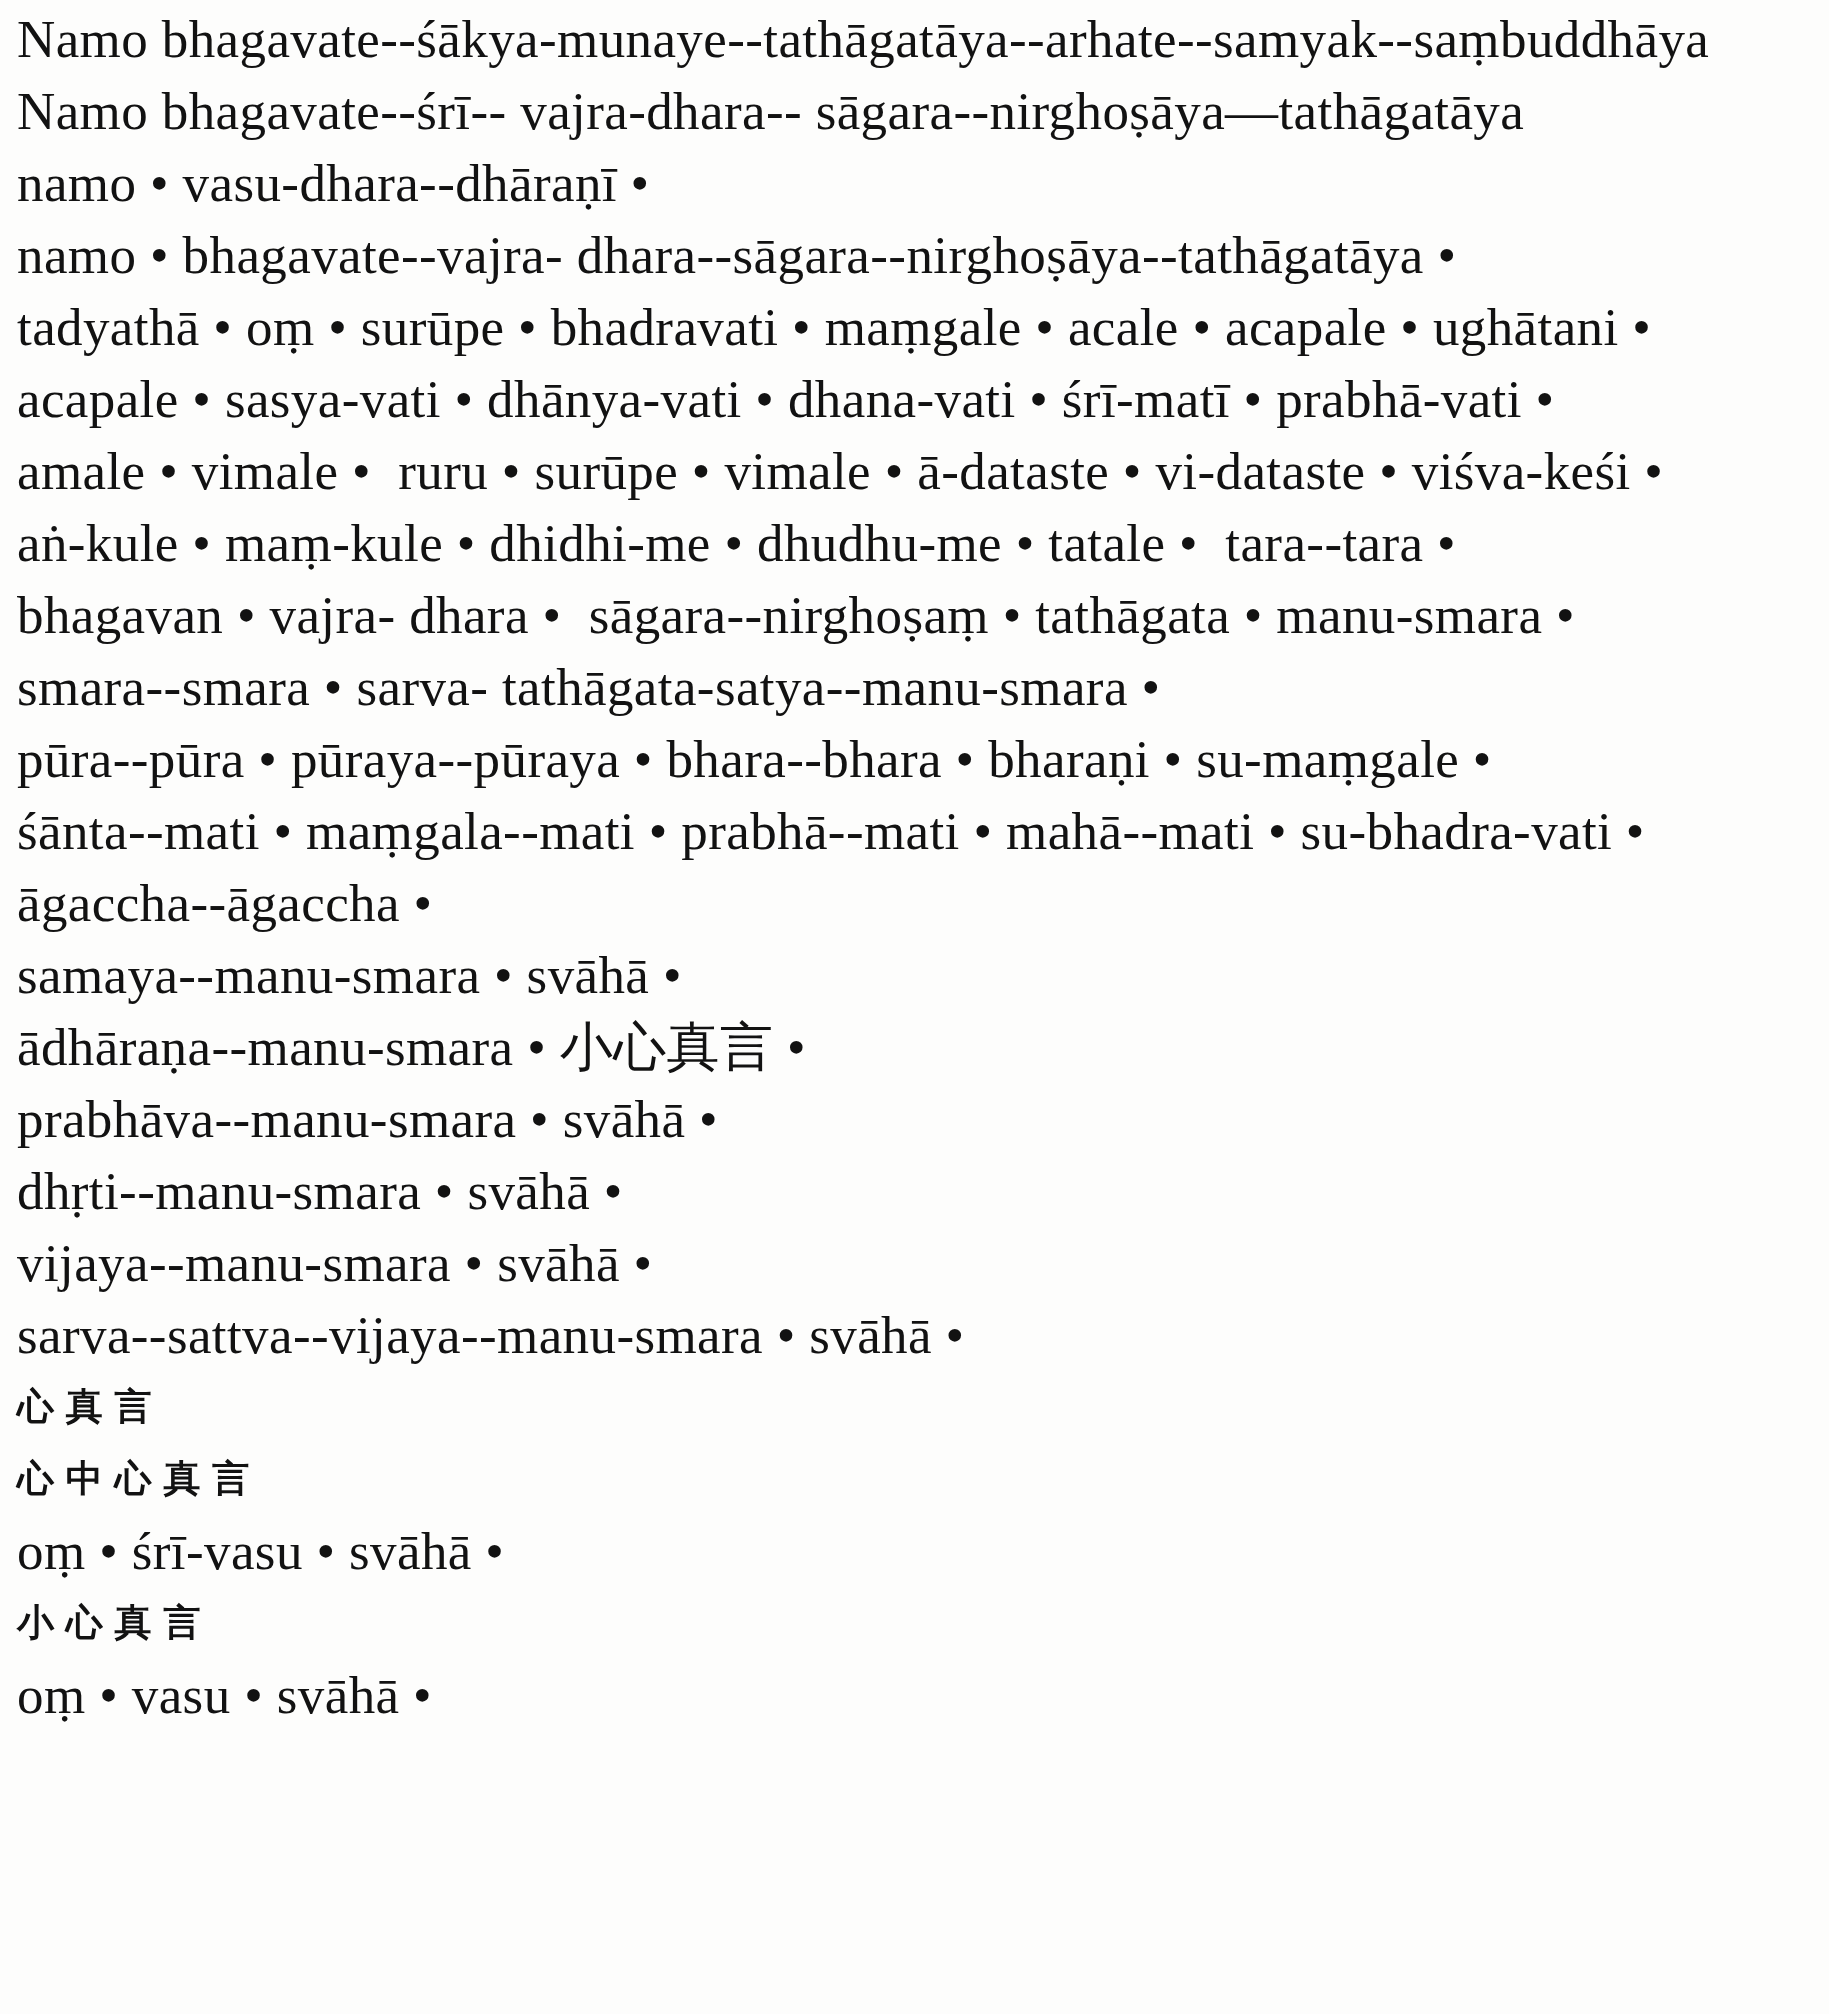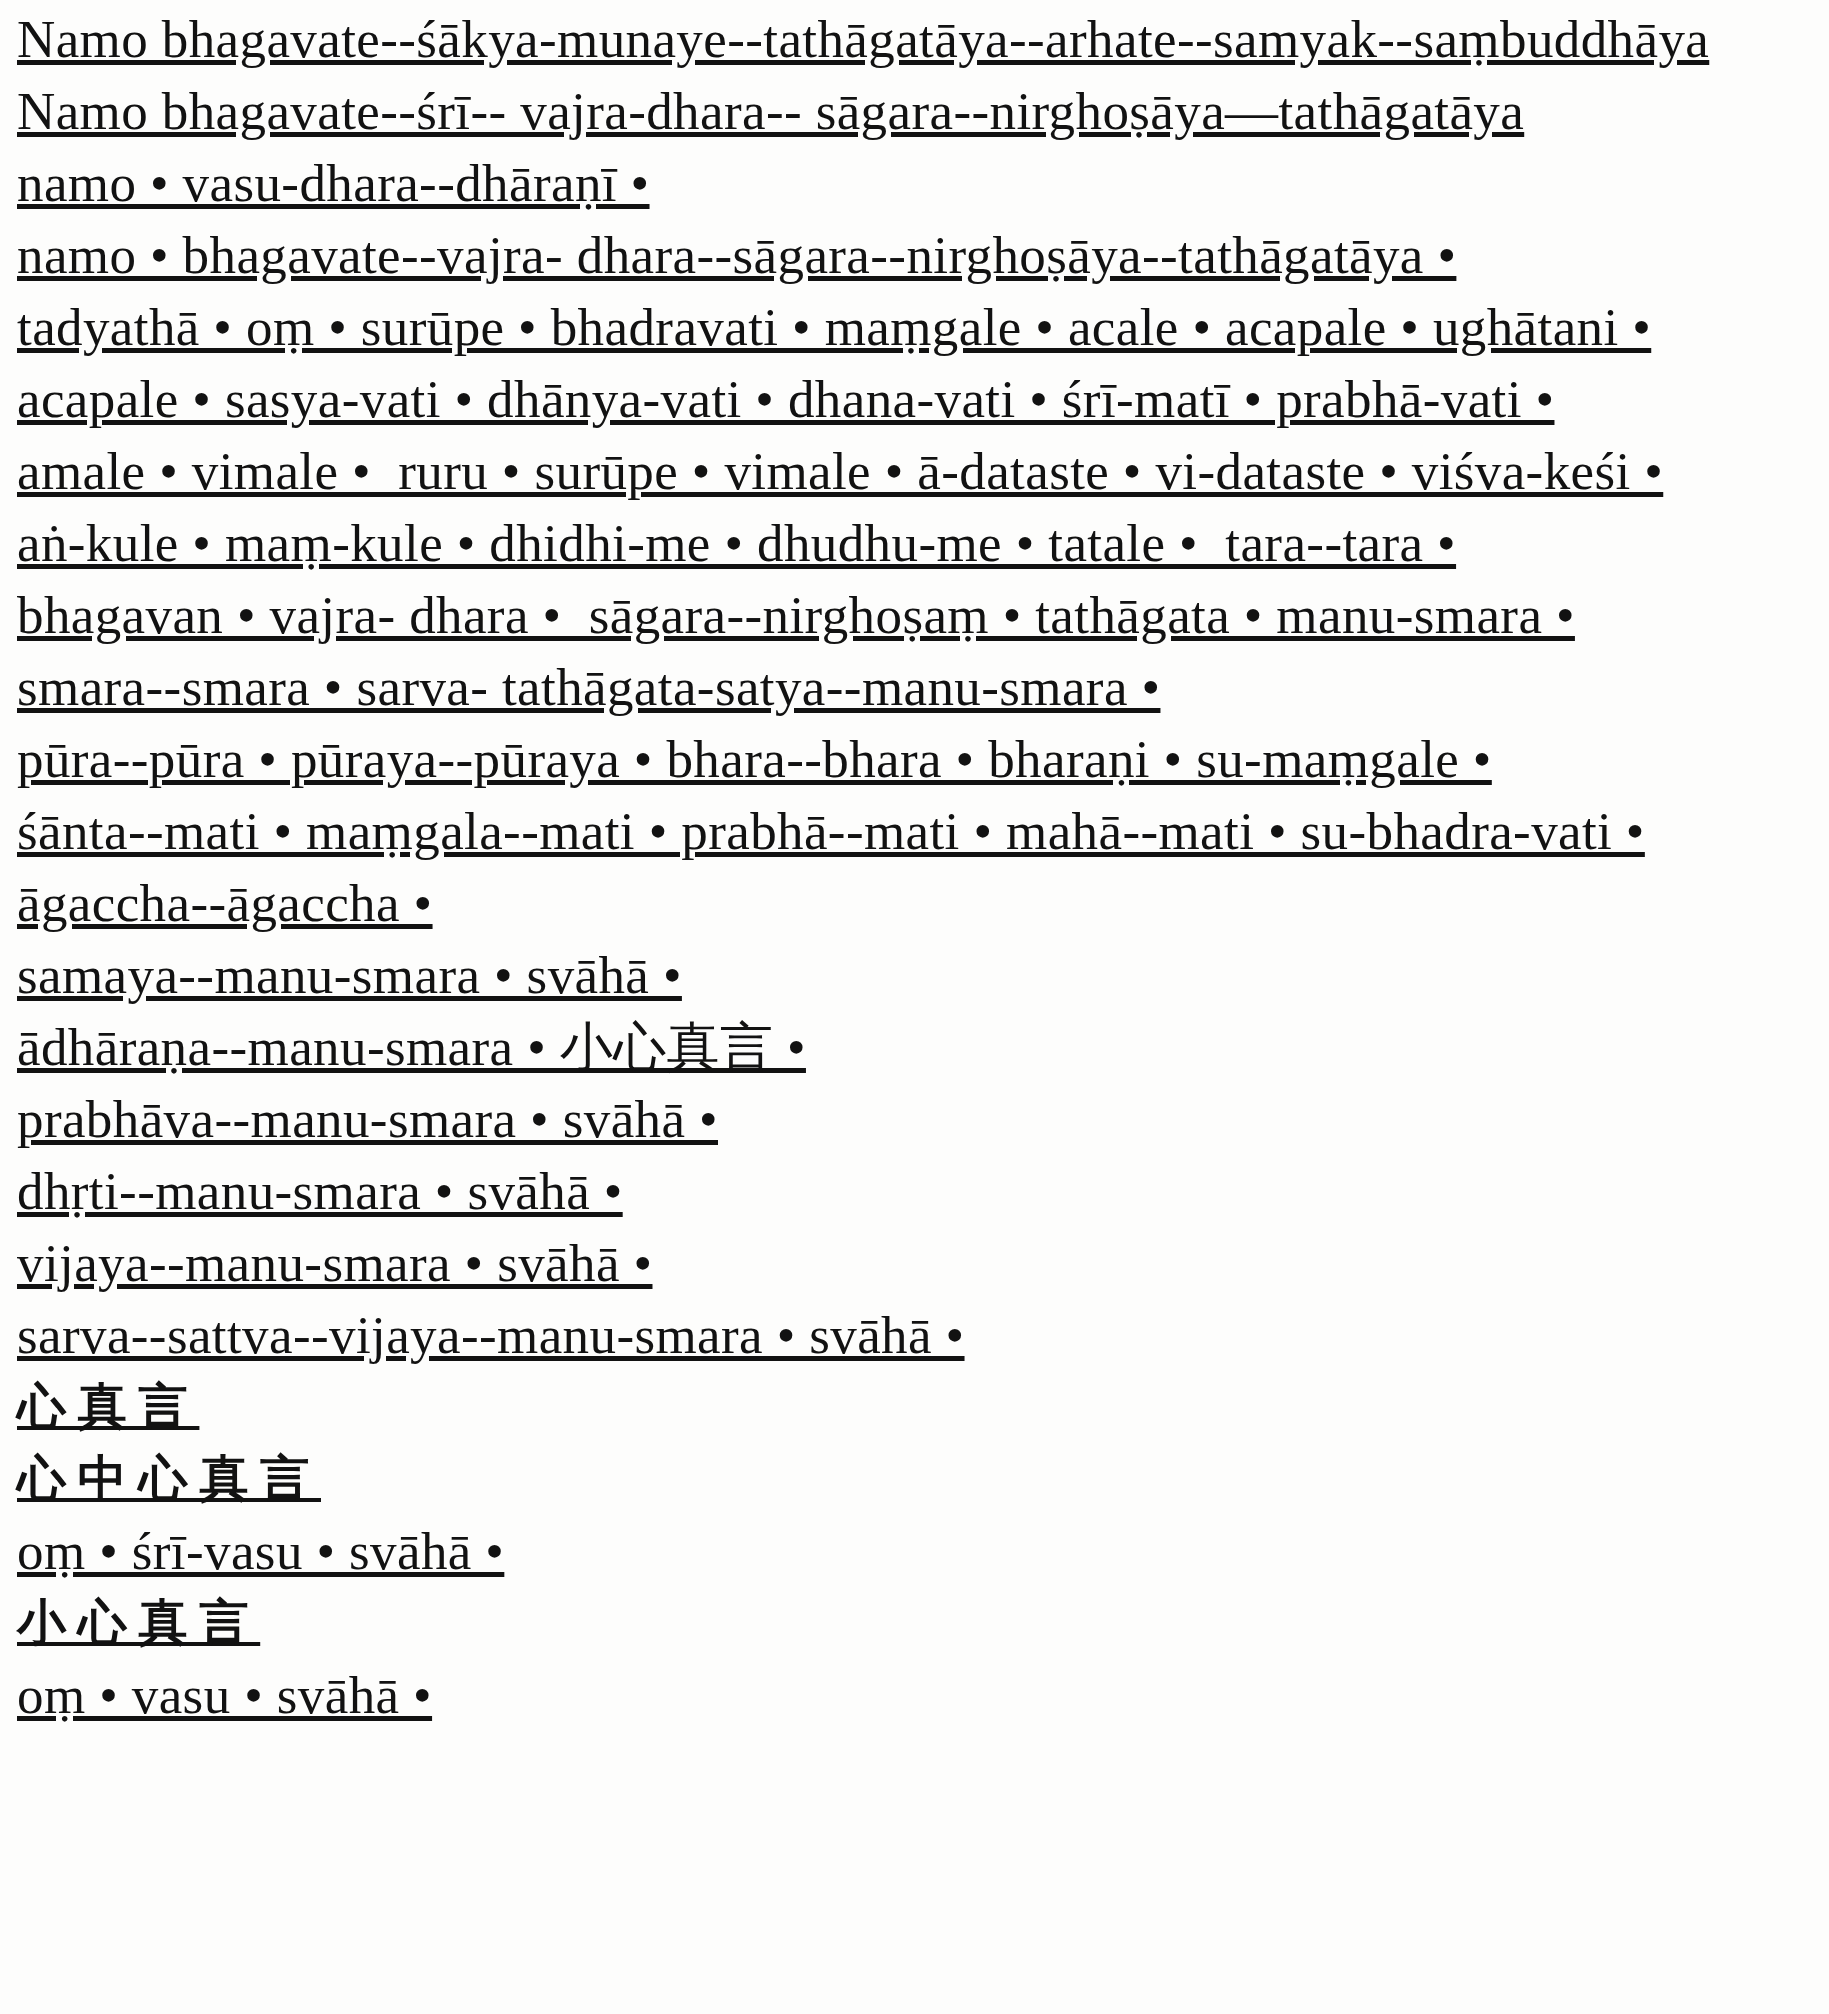--- a/index.html
+++ b/index.html
@@ -24,7 +24,6 @@
     color: #121212;
     white-space: pre;
     letter-spacing: 0.4px;
-    text-decoration: underline;
   }
   .cjk {
     font-family: "Liberation Serif", "DejaVu Serif", serif;

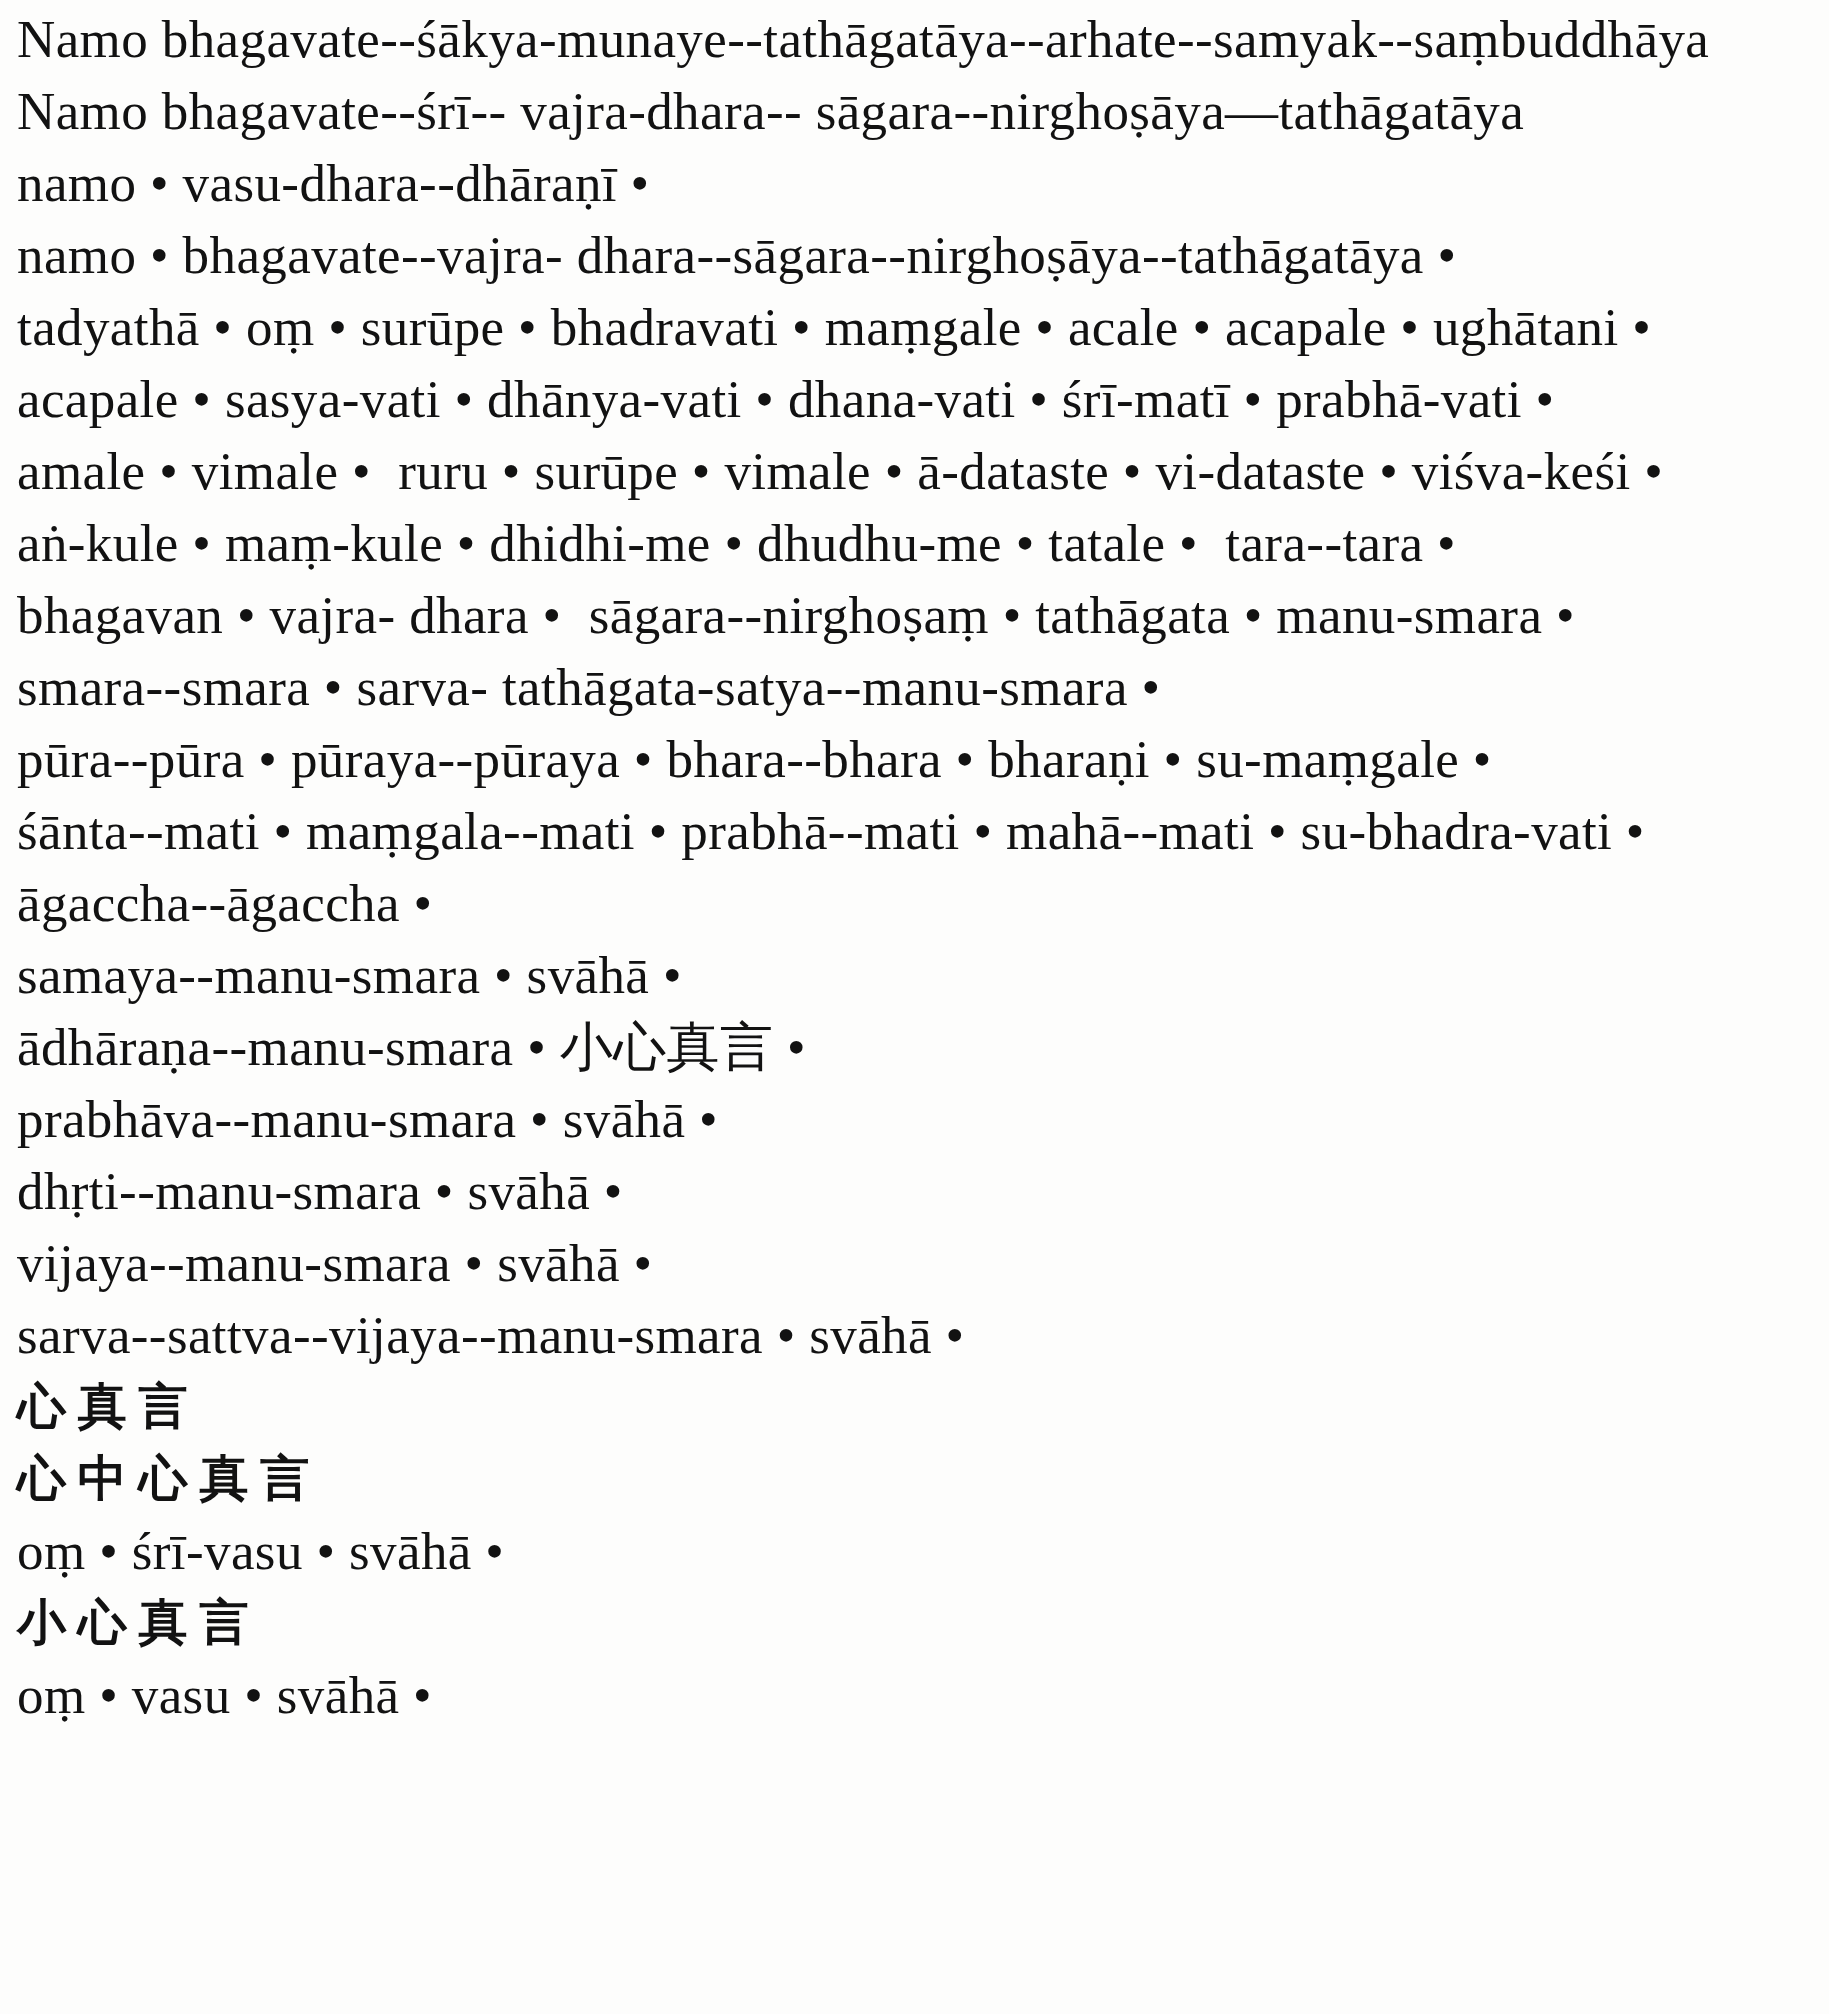--- a/index.html
+++ b/index.html
@@ -28,7 +28,7 @@
   .cjk {
     font-family: "Liberation Serif", "DejaVu Serif", serif;
     font-weight: bold;
-    font-size: 49px;
+    font-size: 37px;
     letter-spacing: 11.8px;
   }
 </style>

